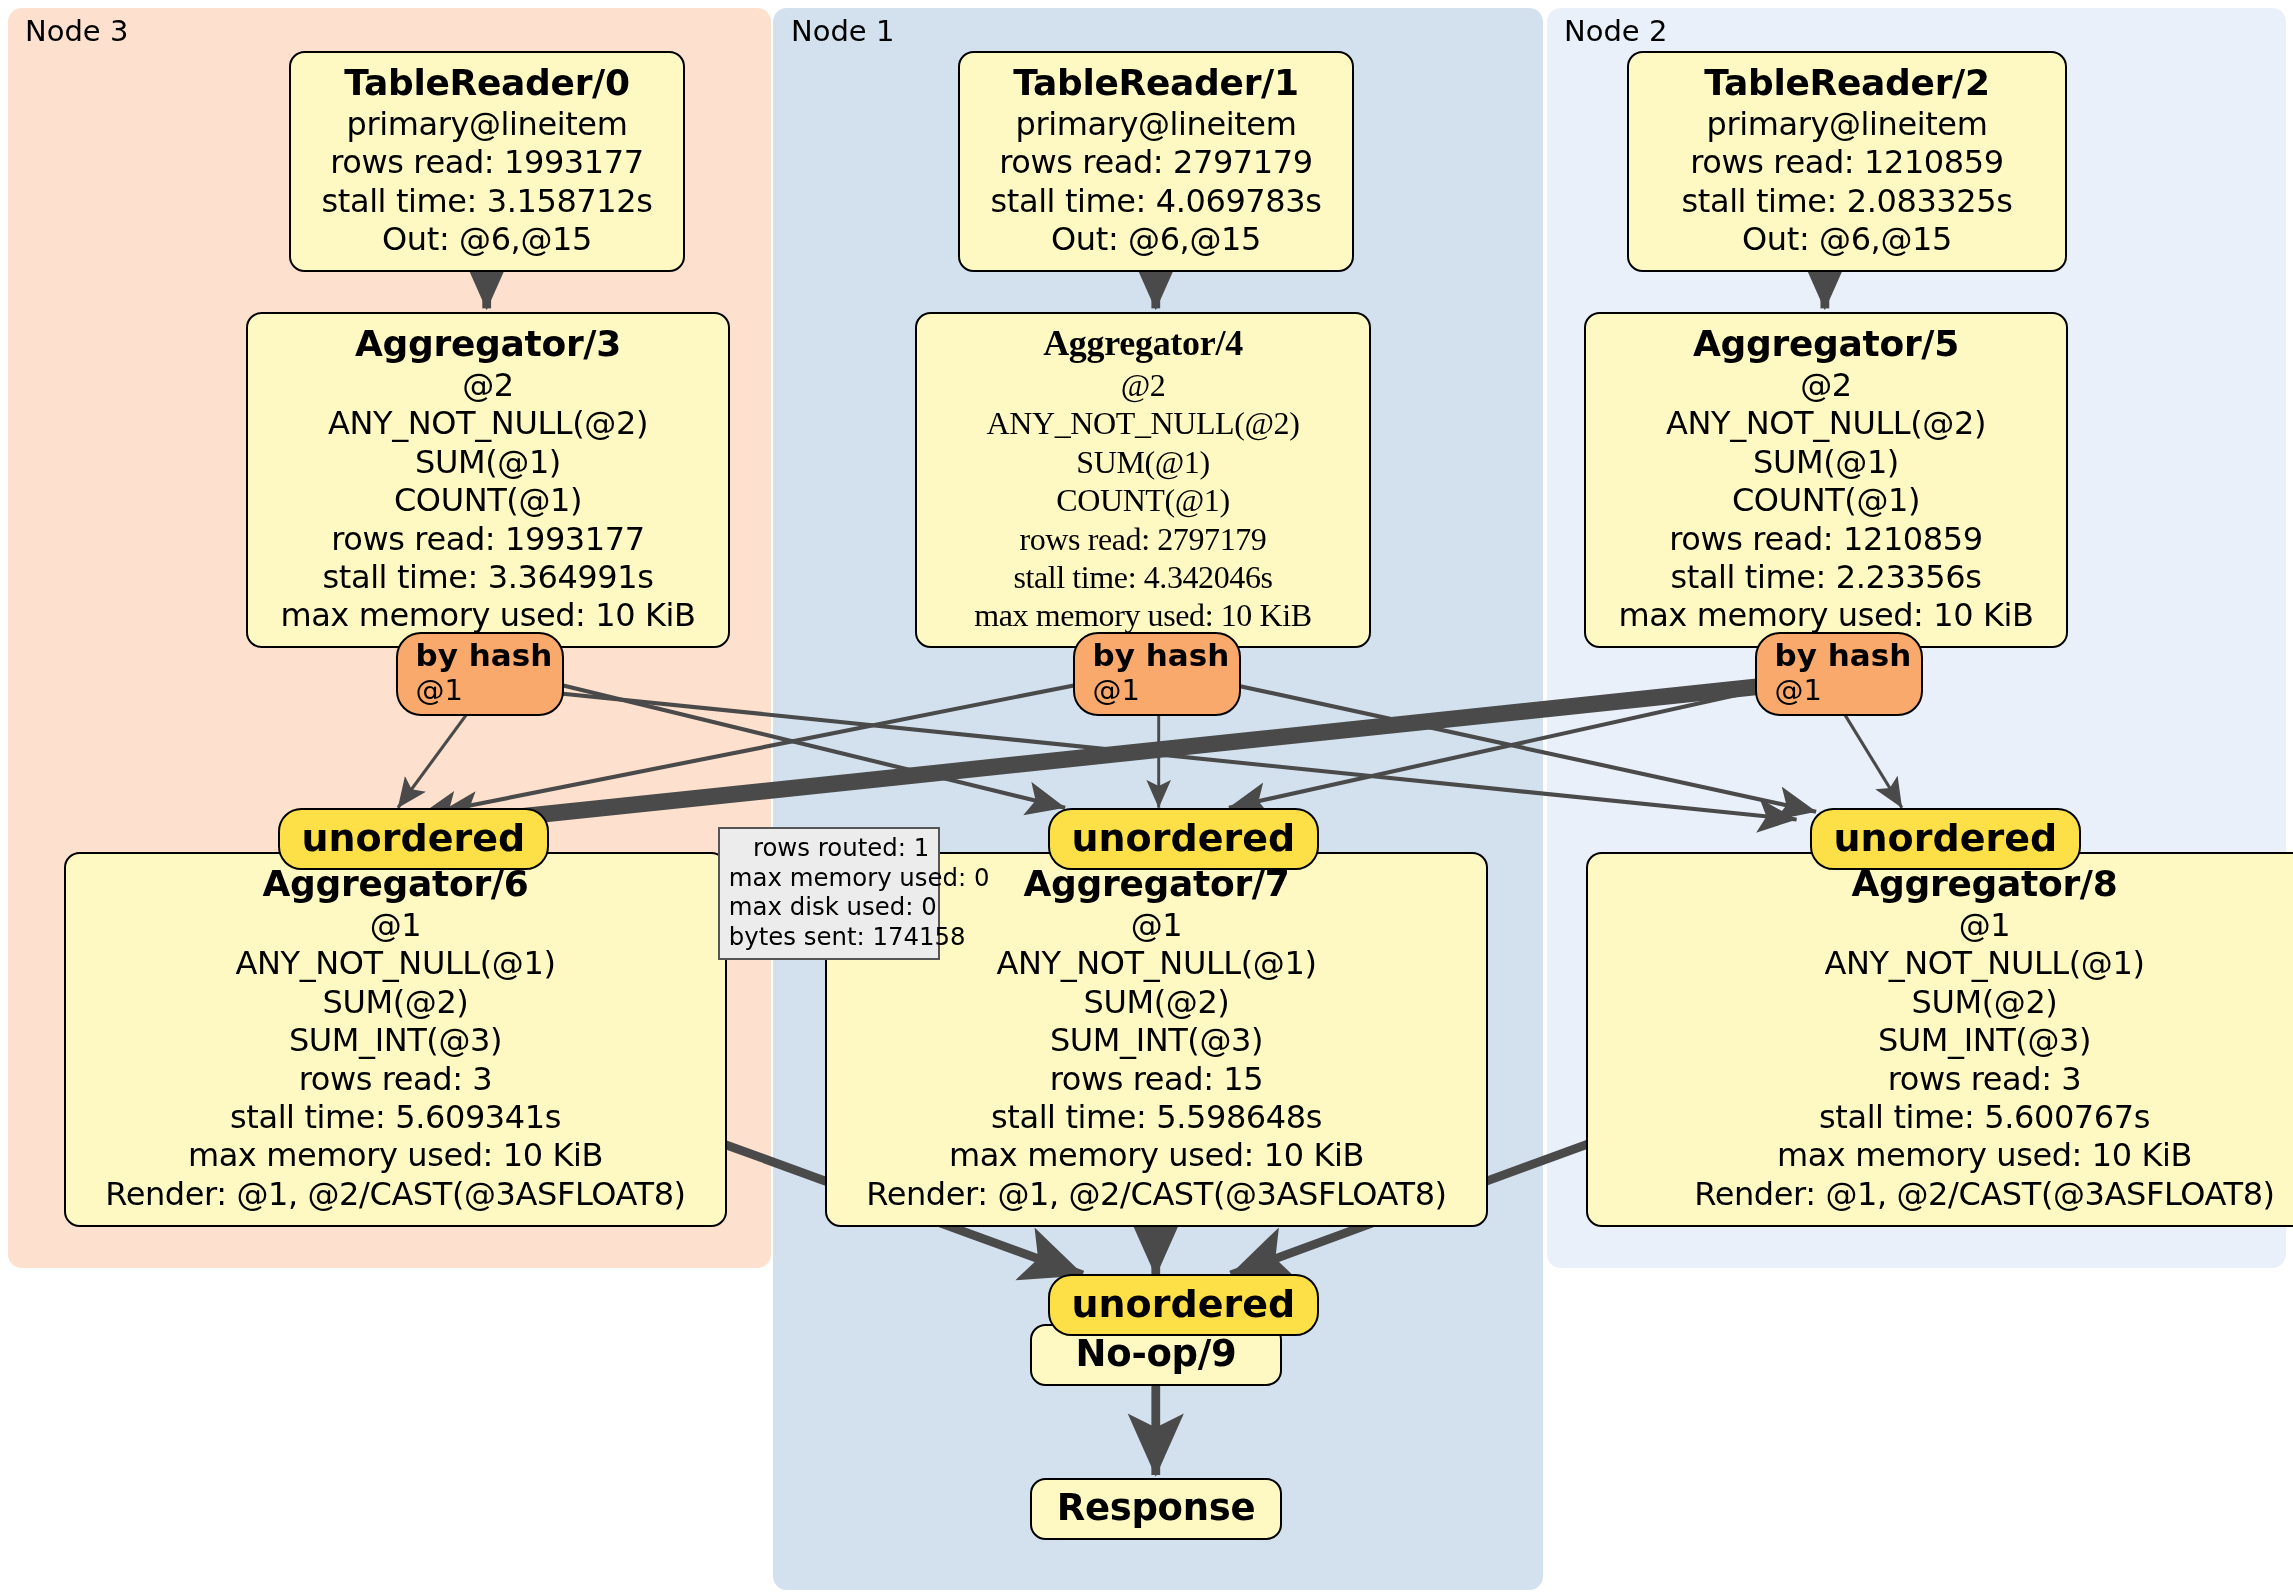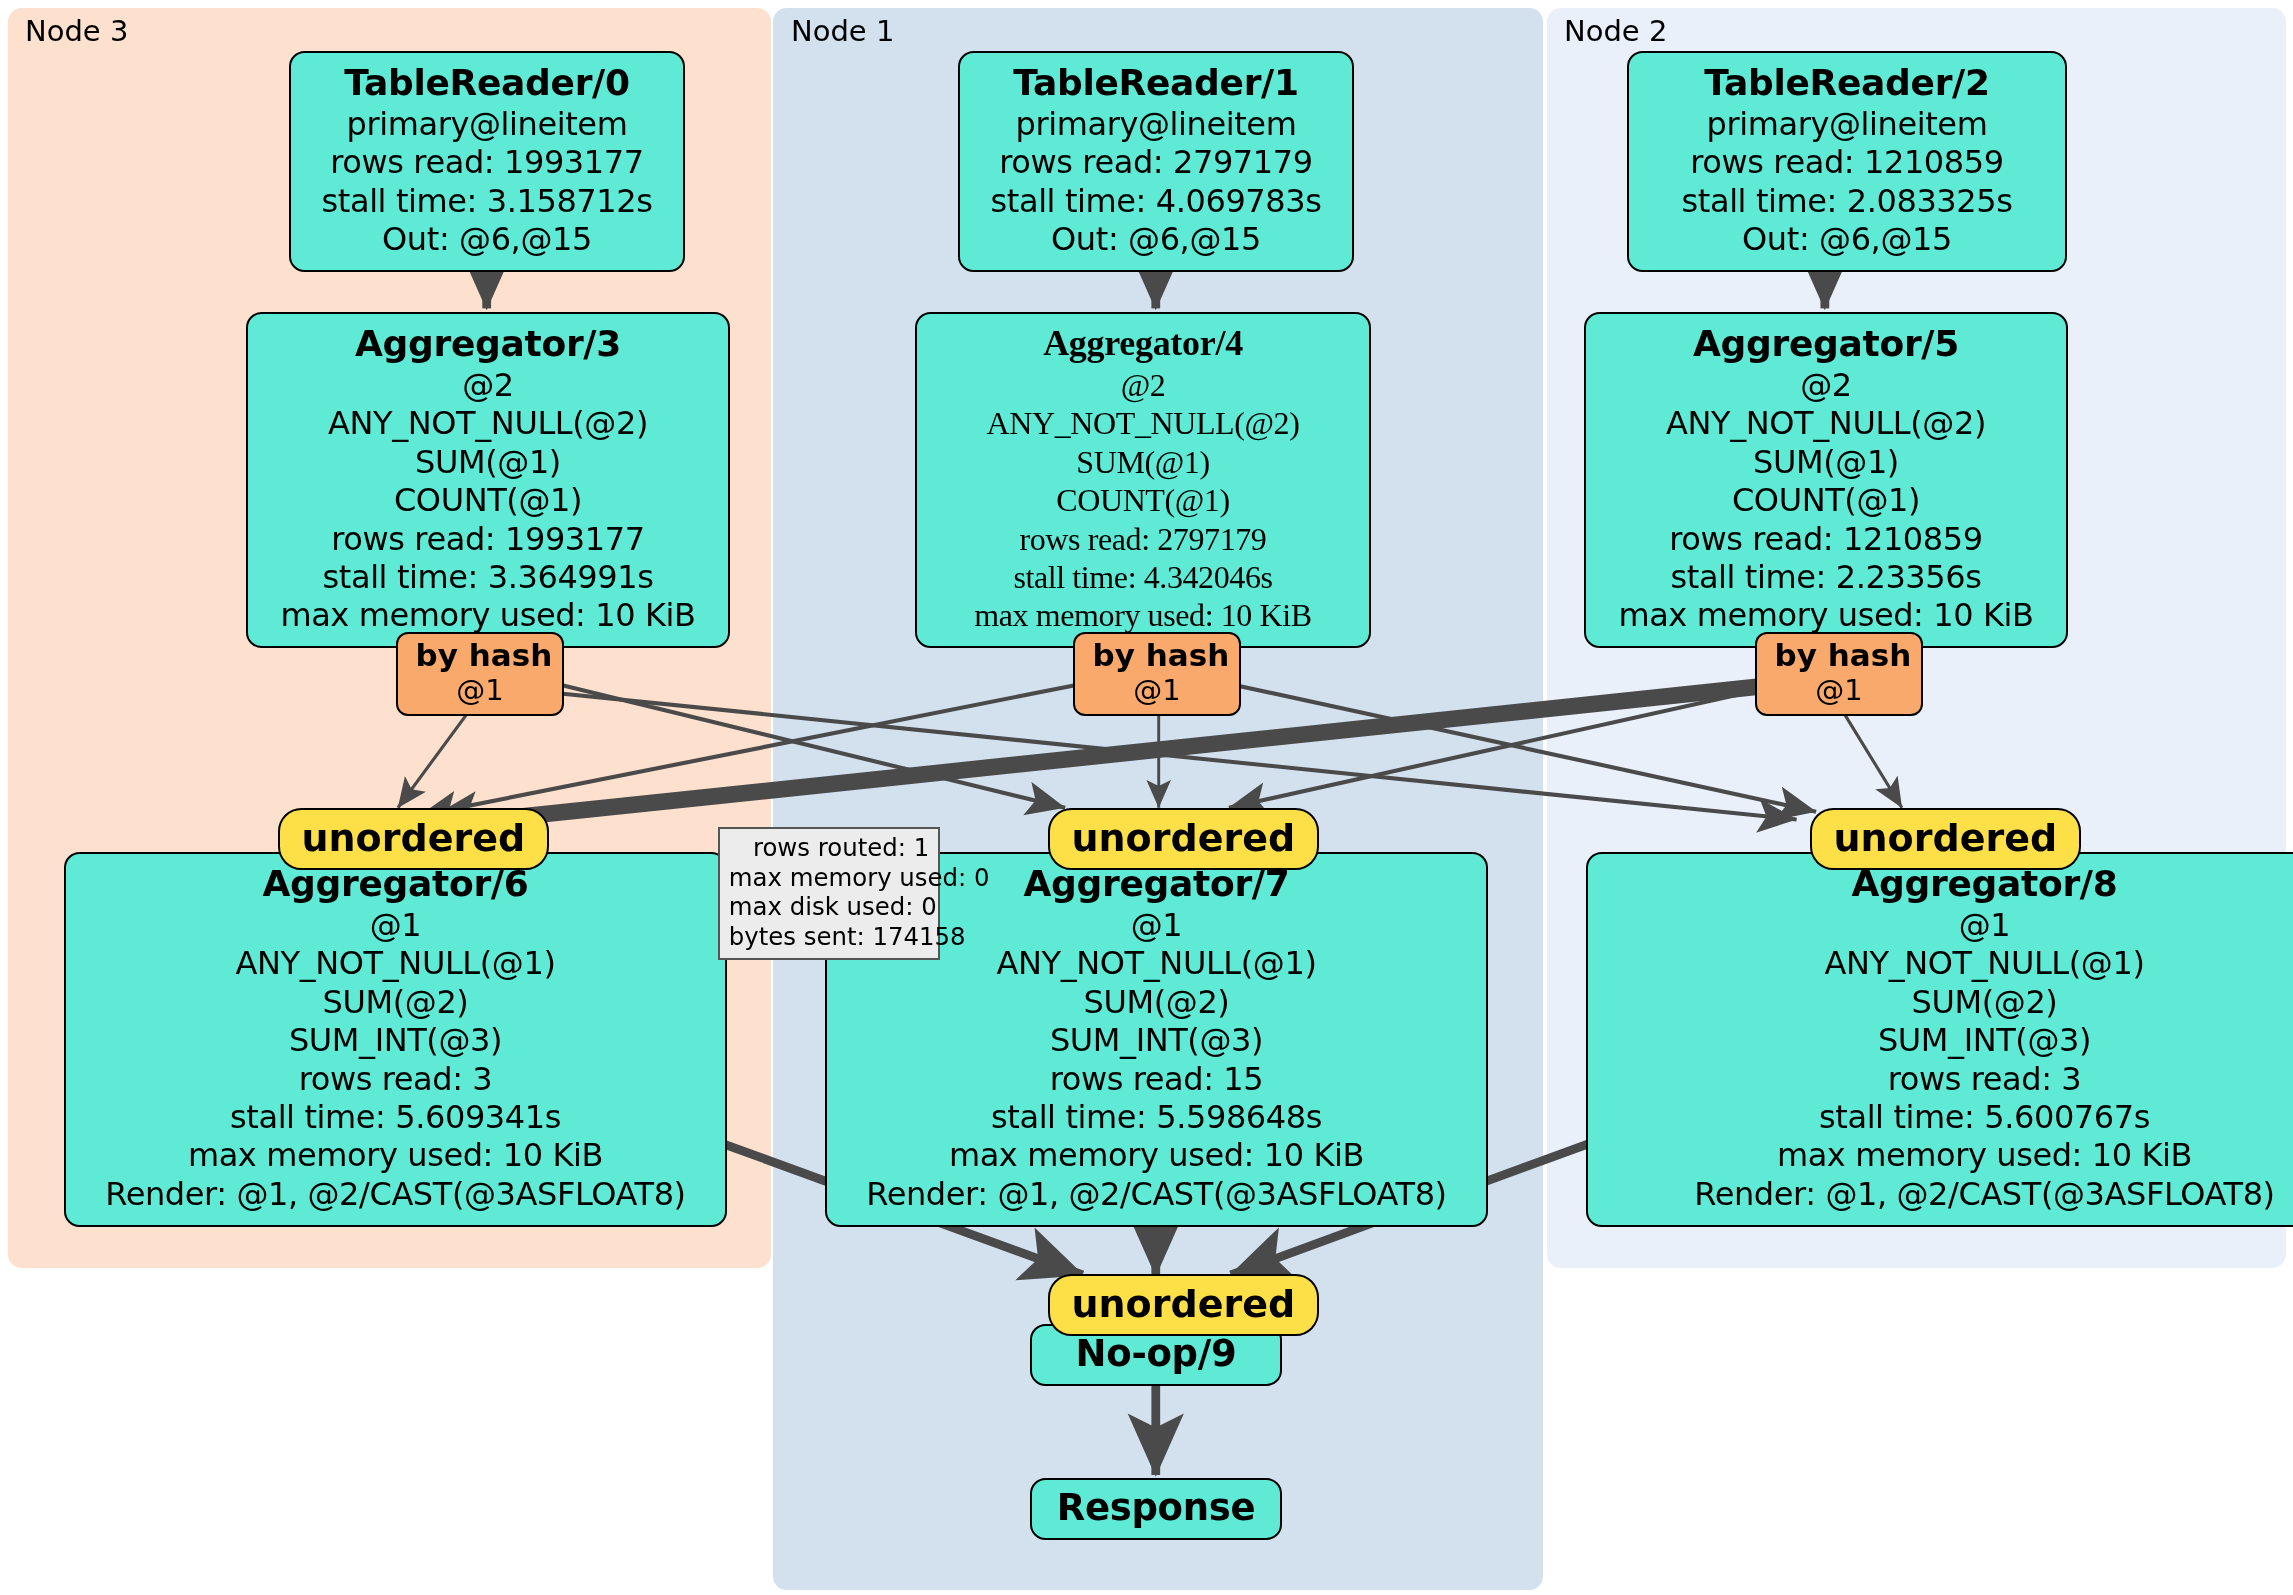--- a/index.html
+++ b/index.html
@@ -48,7 +48,7 @@
   .node {
     position: absolute;
     box-sizing: border-box;
-    background: #5eead4;
+    background: #fef9c3;
     border: 2.9px solid #000000;
     border-radius: 15.6px;
     text-align: center;

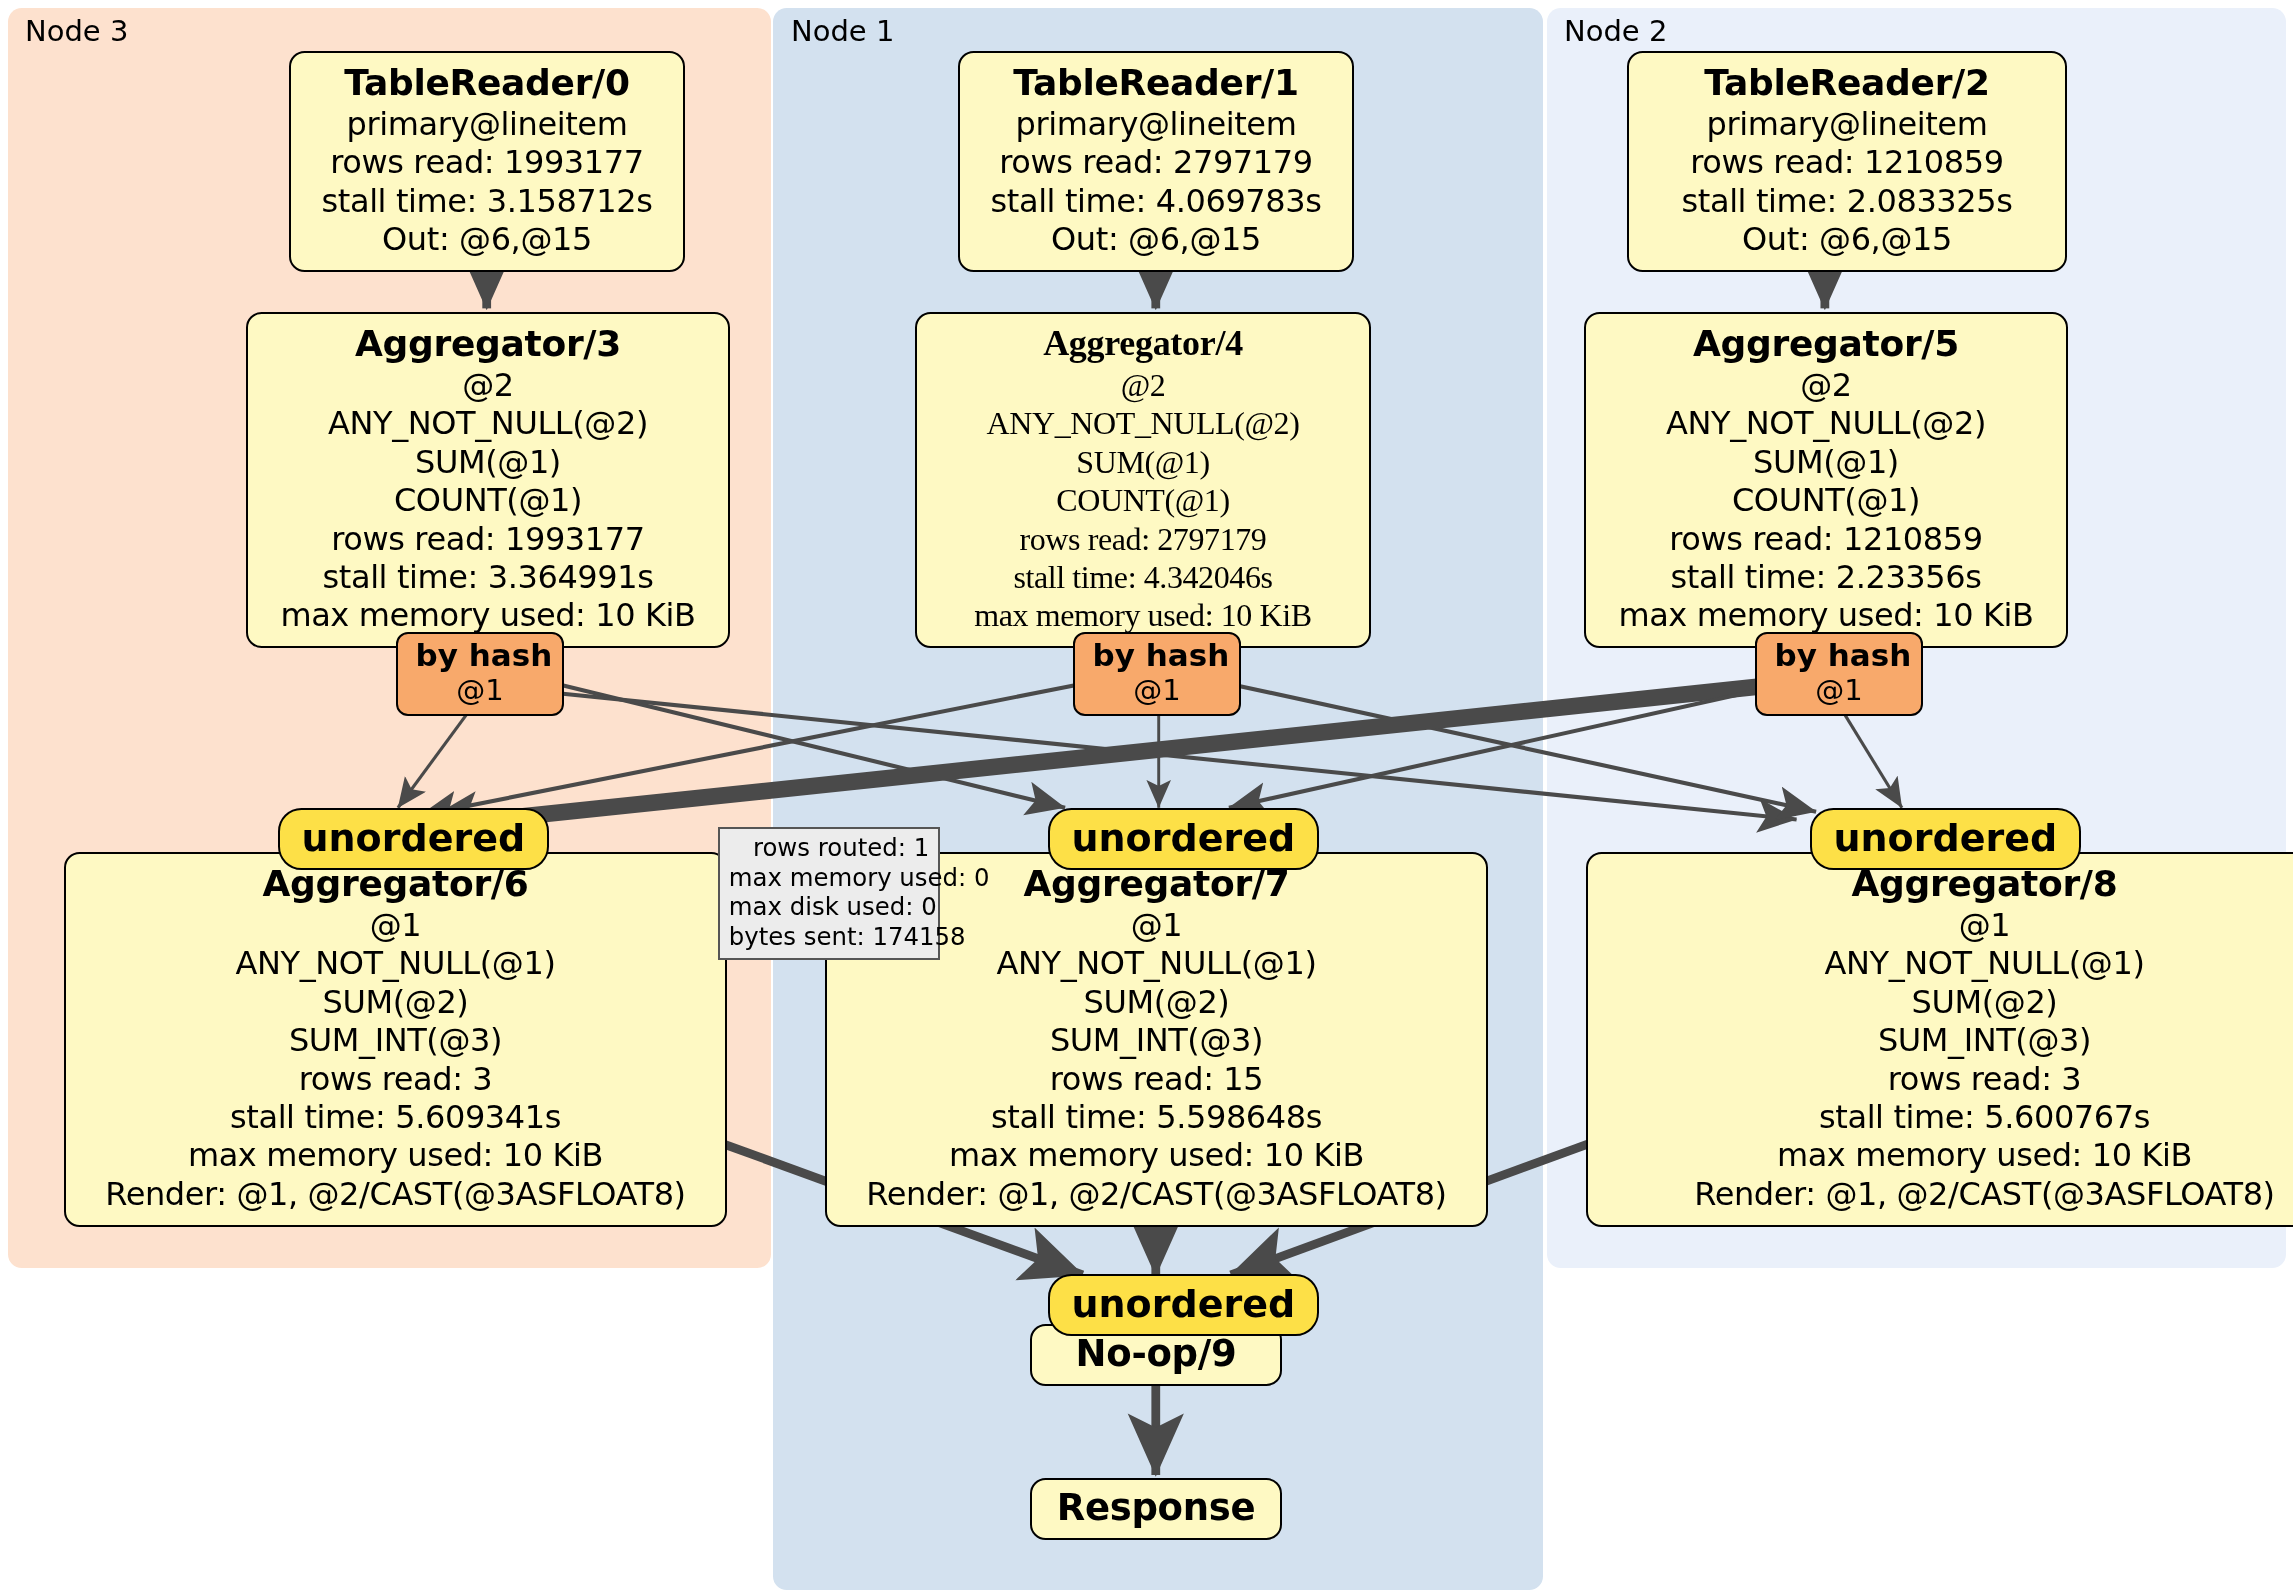--- a/index.html
+++ b/index.html
@@ -82,8 +82,8 @@
     box-sizing: border-box;
     background: #f8a96b;
     border: 2.9px solid #000000;
-    border-radius: 12px;
-    text-align: center;
+    border-radius: 25px;
+    text-align: left;
     padding: 3.9px 17.6px 6.8px 17.6px;
     line-height: 1.16;
     color: #000;

